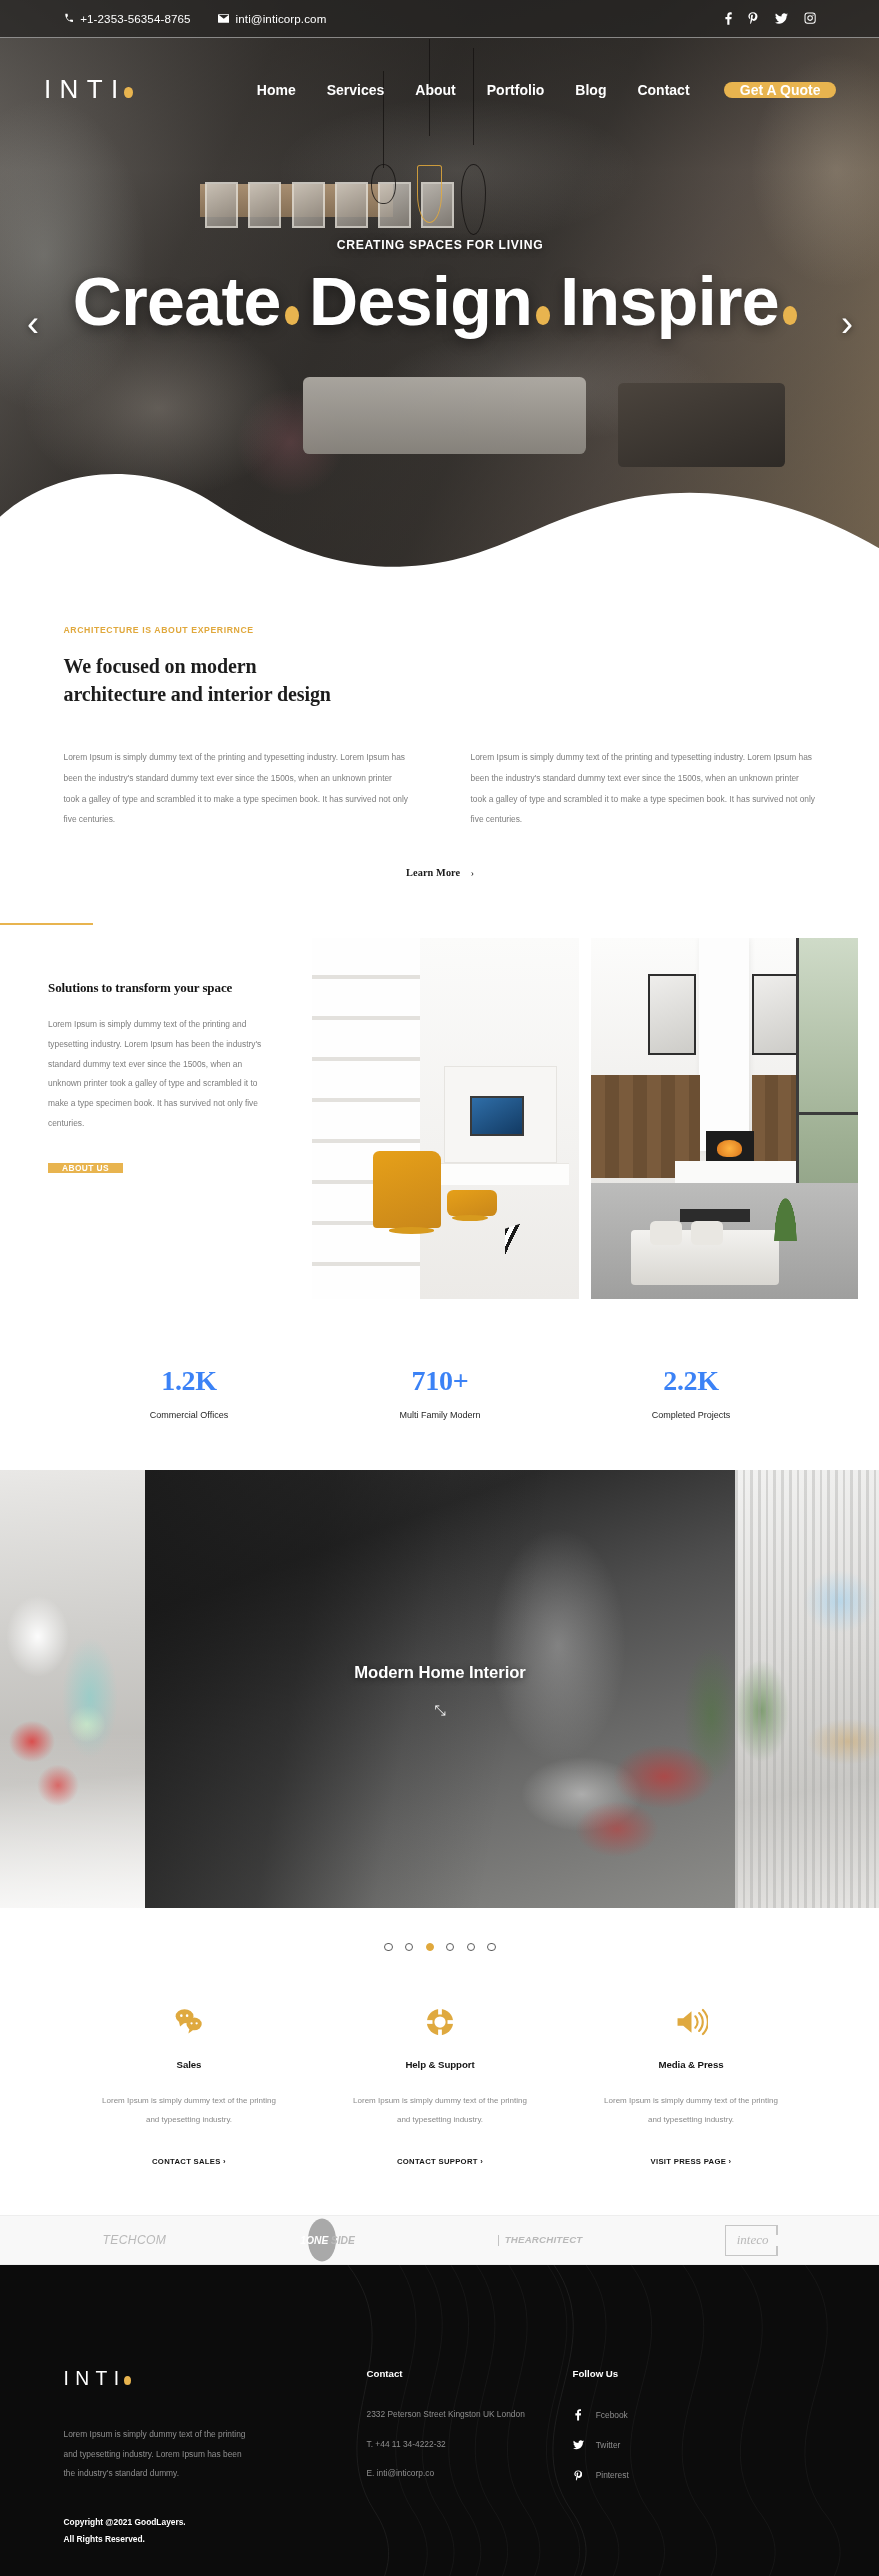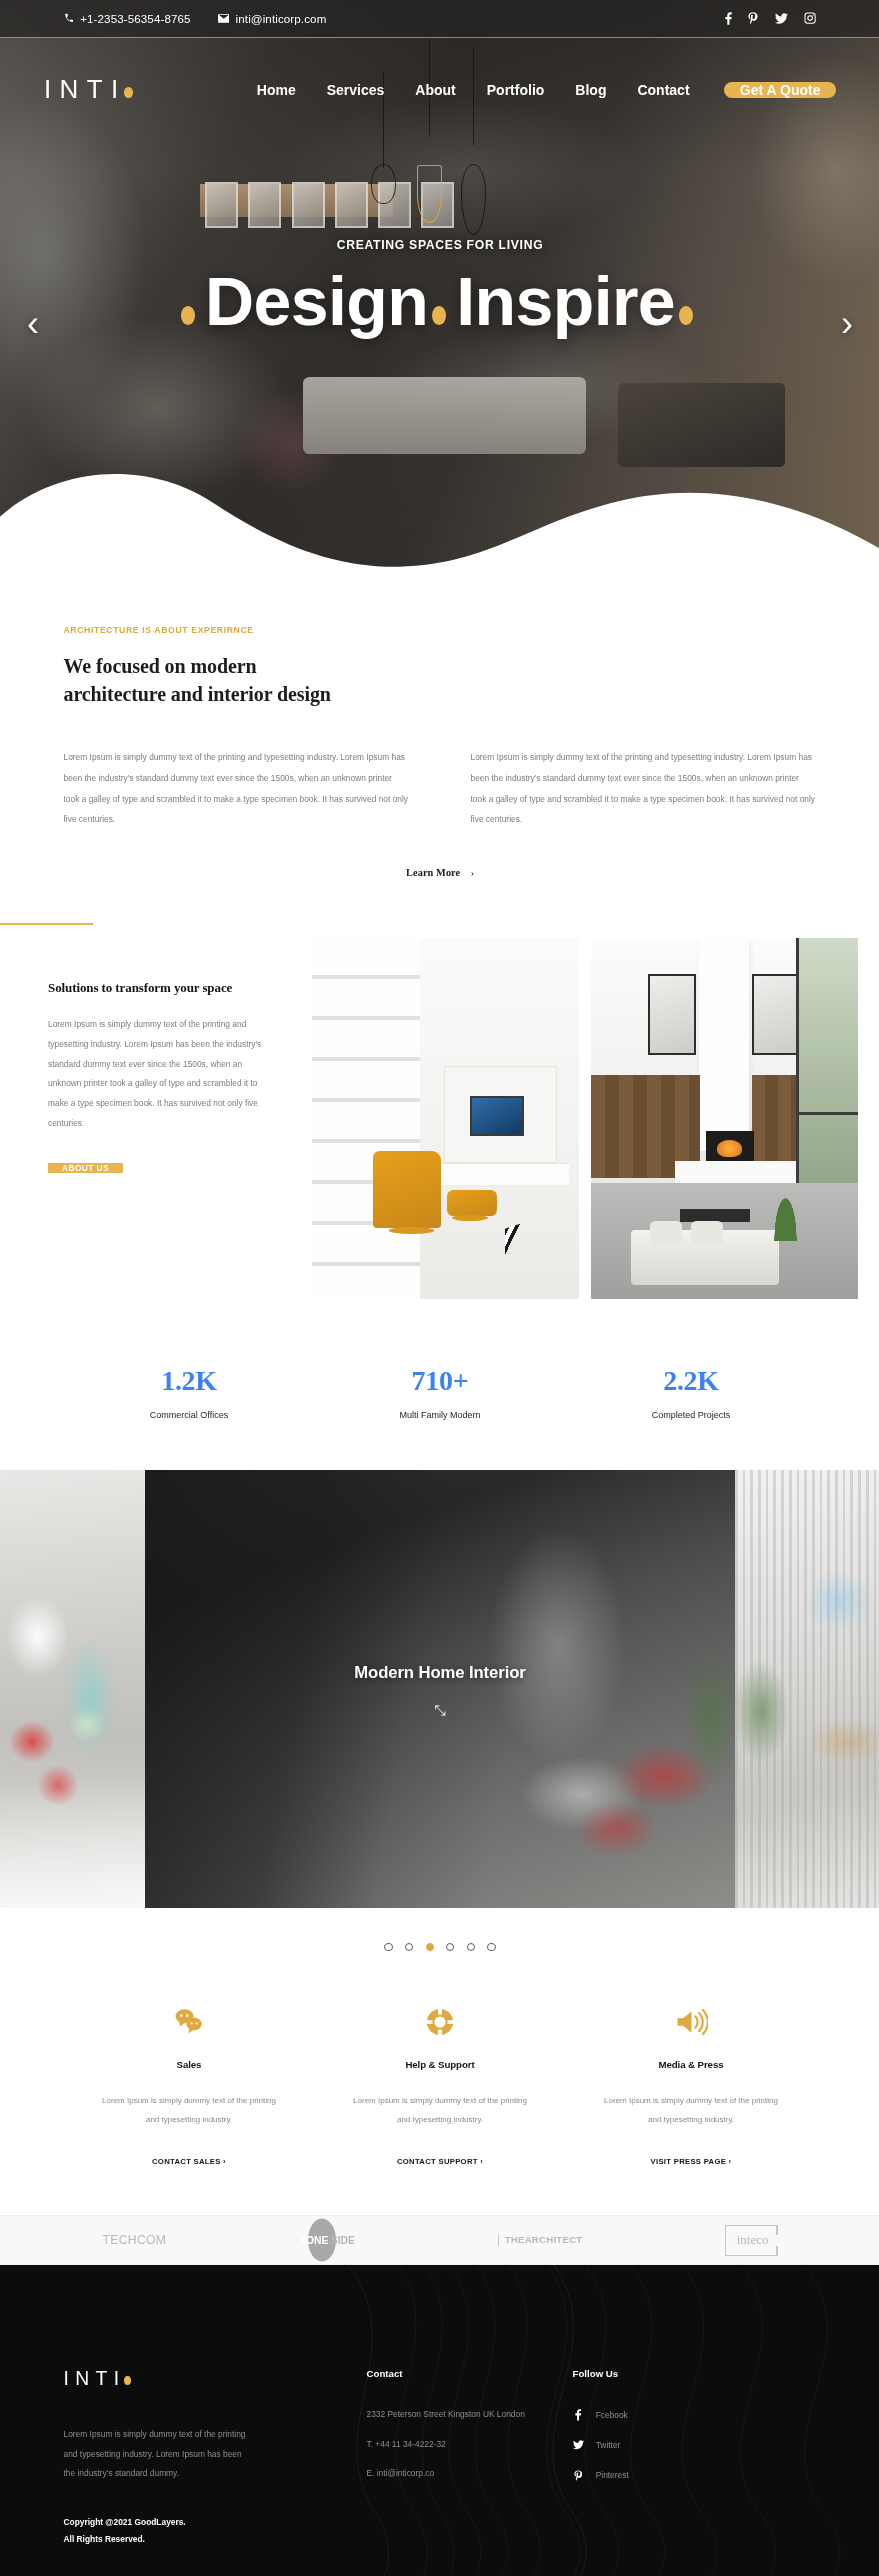--- a/index.html
+++ b/index.html
@@ -613,6 +613,7 @@
     <div class="hero-copy">
       <div class="hero-kicker">CREATING SPACES FOR LIVING</div>
       <div class="hero-title">
+        <span class="w">Create</span>
         <span class="hdot"></span>
         <span class="w">Design</span>
         <span class="hdot"></span>

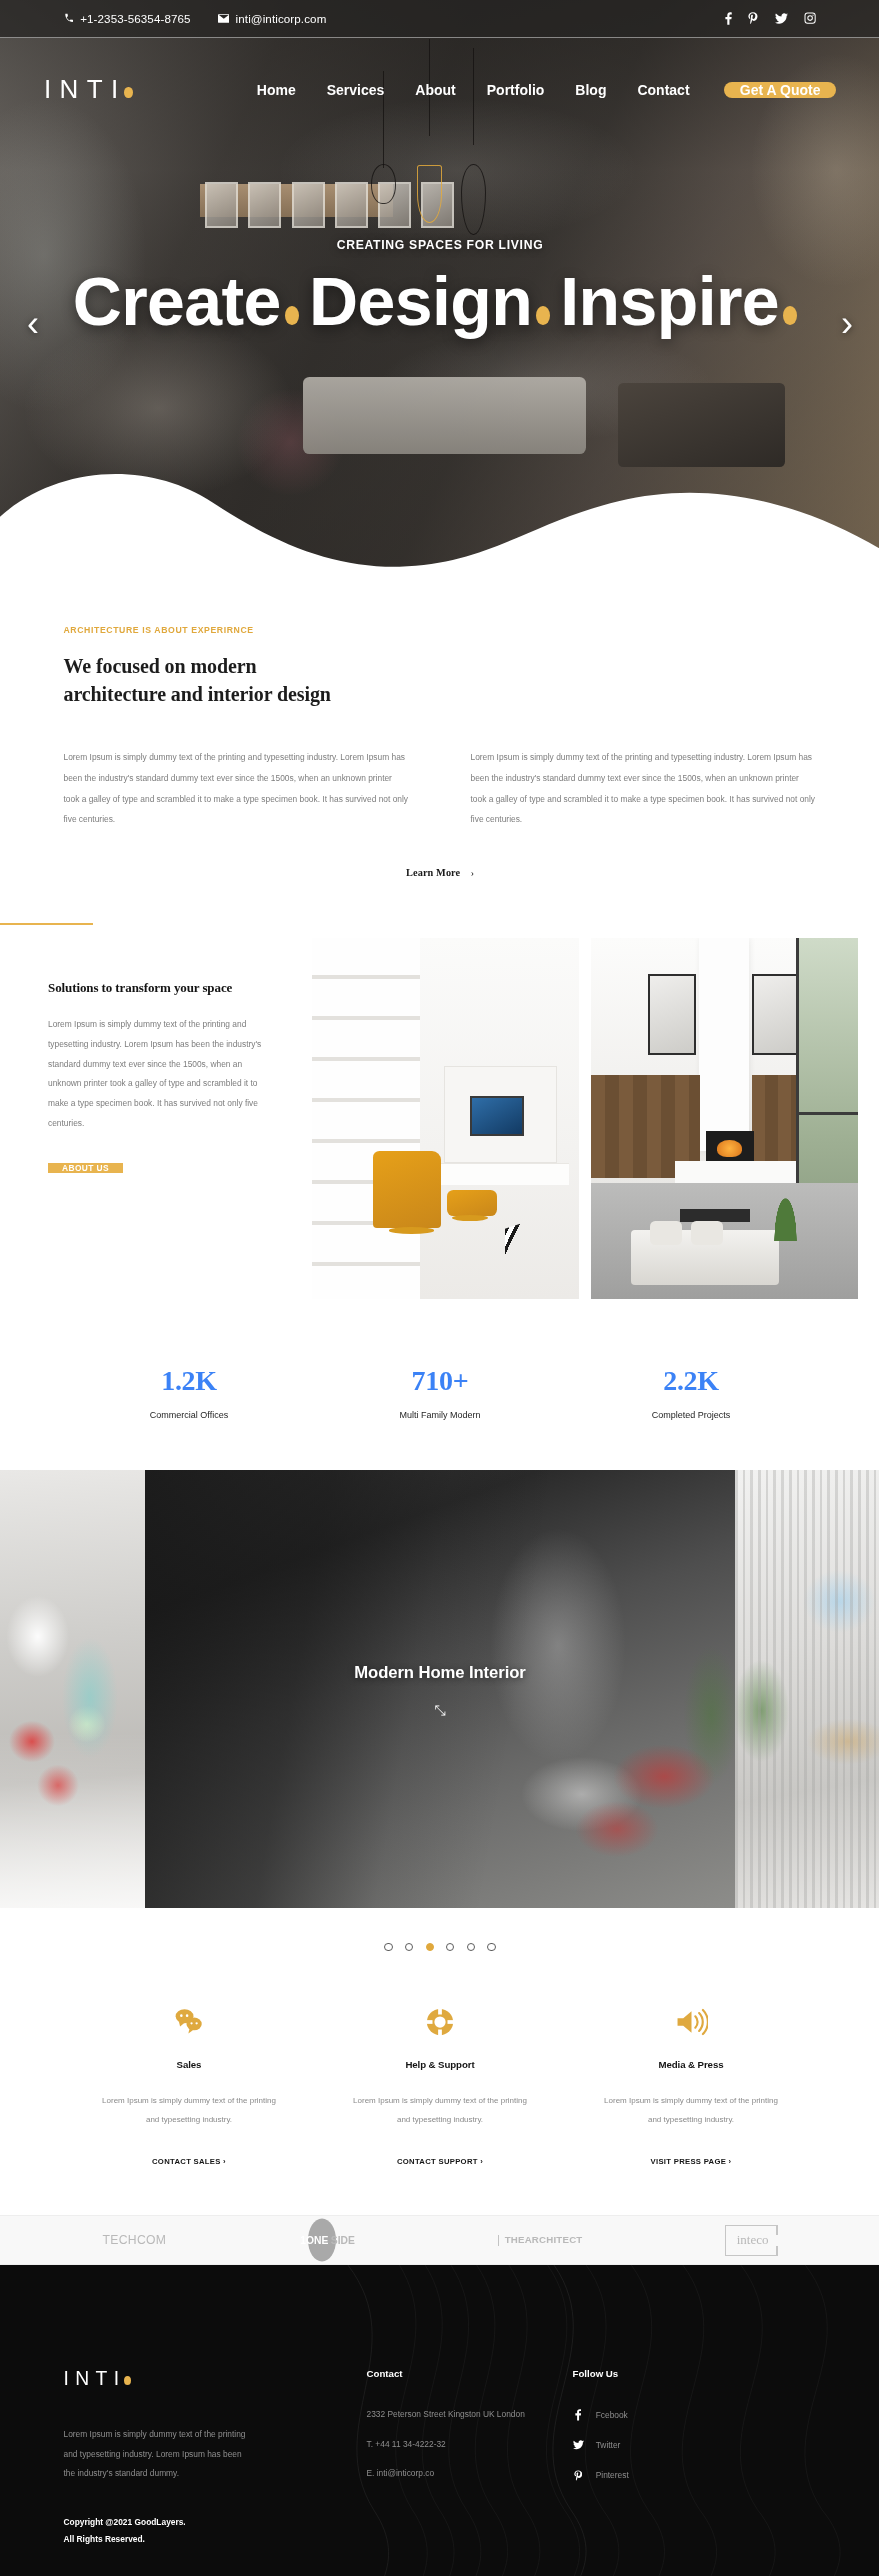--- a/index.html
+++ b/index.html
@@ -455,7 +455,7 @@
     display:flex; align-items:center; justify-content:space-between;
     padding:0 39px;
   }
-  .cl{ color:#b9b9b9; display:flex; align-items:center; }
+  .cl{ color:#b9b9b9; display:flex; align-items:center;font-style:italic; }
   .cl-techcom{ font-size:12.2px; font-weight:700; letter-spacing:0.3px; }
   .cl-techcom span{ font-weight:400; }
   .cl-oneside{ position:relative; padding-left:18px; font-size:10.3px; font-weight:700; }

